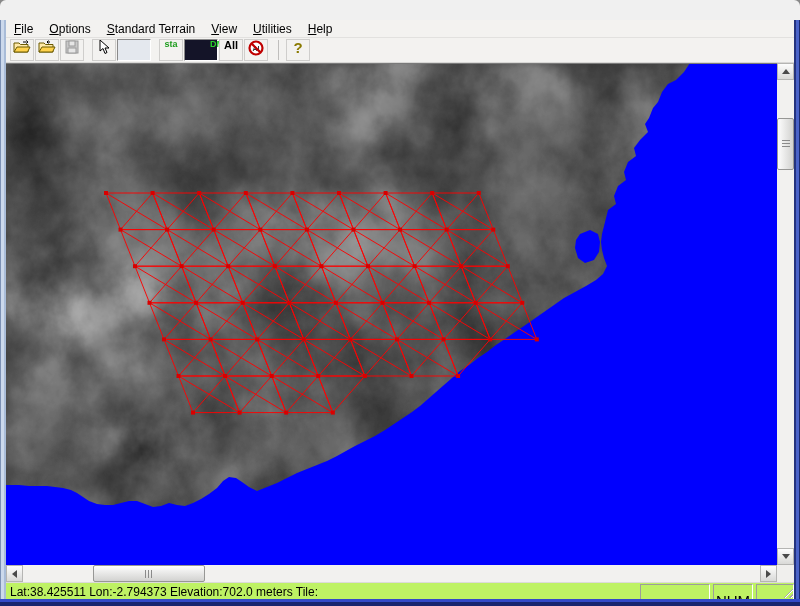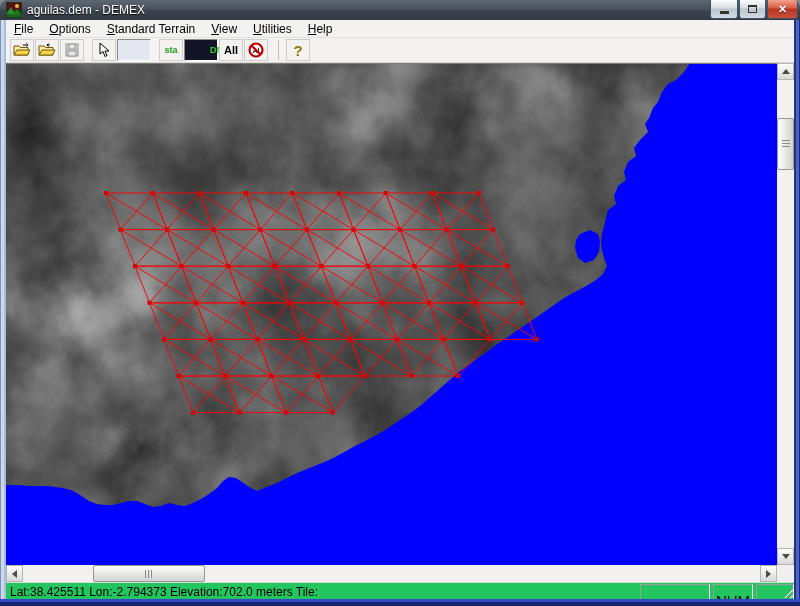--- a/index.html
+++ b/index.html
@@ -101,28 +101,6 @@
 
 <div id="win">
 
-  <div id="titlebar">
-    <svg id="title-icon" viewBox="0 0 16 16">
-      <rect x="0" y="0" width="16" height="16" fill="#123a12"></rect>
-      <rect x="1" y="1" width="14" height="7" fill="#5a1010"></rect>
-      <circle cx="11" cy="4" r="2" fill="#e0c030"></circle>
-      <polygon points="0,12 5,5 9,12" fill="#2c8c2c"></polygon>
-      <polygon points="6,13 11,7 16,13" fill="#1f7a1f"></polygon>
-      <rect x="1" y="12" width="14" height="3" fill="#1d661d"></rect>
-    </svg>
-    <span id="title-text">aguilas.dem - DEMEX</span>
-    <div id="caption-buttons">
-      <div class="capbtn" id="btn-minimize">
-          <div class="min-glyph"></div>
-        </div>
-      <div class="capbtn" id="btn-maximize">
-          <div class="max-glyph"></div>
-        </div>
-      <div class="capbtn" id="btn-close">
-          <span class="close-glyph">✕</span>
-        </div>
-    </div>
-  </div>
 
   <div id="menubar">
       <div class="menu-item"><u>F</u>ile</div>

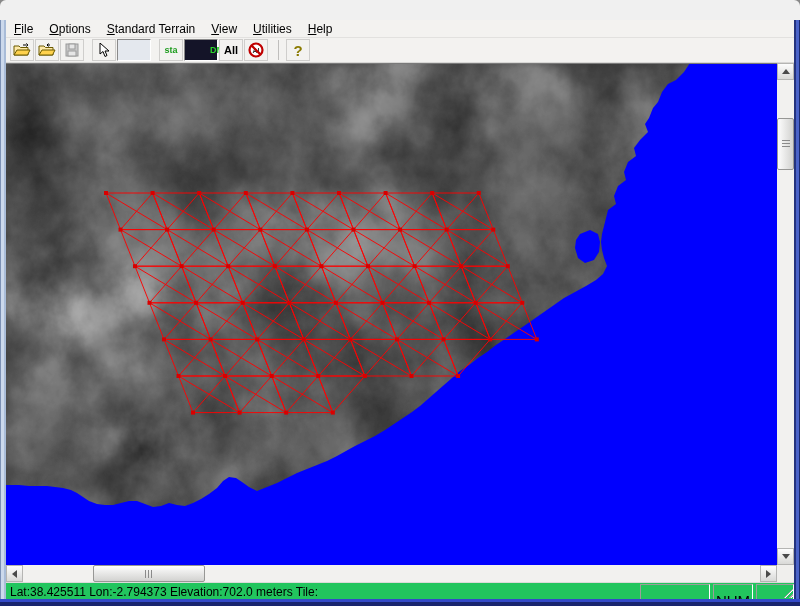--- a/index.html
+++ b/index.html
@@ -43,7 +43,7 @@
   
   #toolbar { position:absolute; left:6px; top:38px; width:788px; height:25px;
     background:#f3f2f0; display:flex; align-items:center; border-bottom:1px solid #d8d7d5; }
-  .tbtn { width:24px; height:22px; margin-left:1px; display:flex; align-items:center;
+  .tbtn { width:24px; height:22px; margin-left:1px; display:flex; align-items:flex-start;
     justify-content:center; background:#f3f2f0; border:1px solid #cfcecc; }
   .tbtn.pressed { border:1px solid #8a8a8a; border-right-color:#fff; border-bottom-color:#fff;
     background:#e4e8ee;padding-left:32px; }

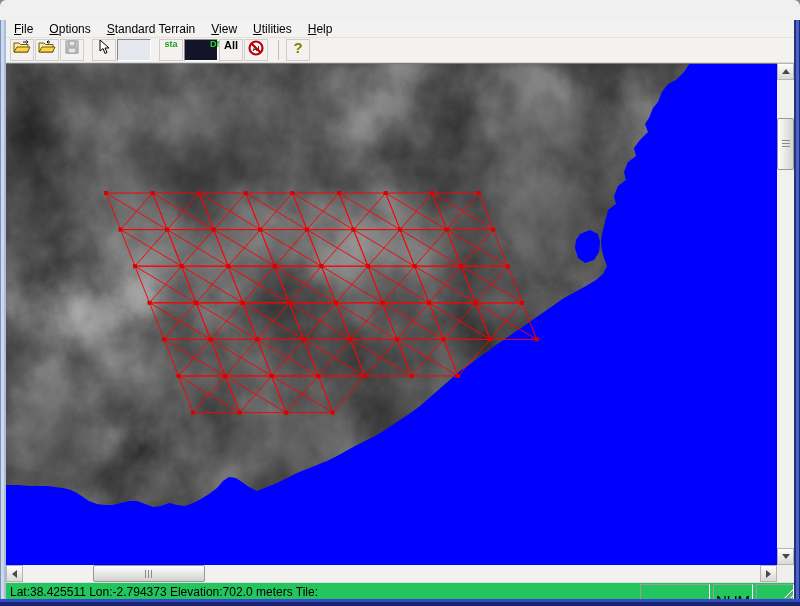--- a/index.html
+++ b/index.html
@@ -84,7 +84,7 @@
   #sb-corner { position:absolute; left:777px; top:565px; width:17px; height:17px; background:#f0efed; }
   
   #statusbar { position:absolute; left:6px; top:582px; width:788px; height:17px;
-    background:#22c55e; border-top:1px solid #dcdbd9; font-size:12px; color:#000; }
+    background:#bef264; border-top:1px solid #dcdbd9; font-size:12px; color:#000; }
   #status-text { position:absolute; left:4px; top:2px; white-space:nowrap; }
   .status-cell { position:absolute; top:1px; height:32px;
     border:1px solid; border-color:#9d9d9b #ffffff #ffffff #9d9d9b;

